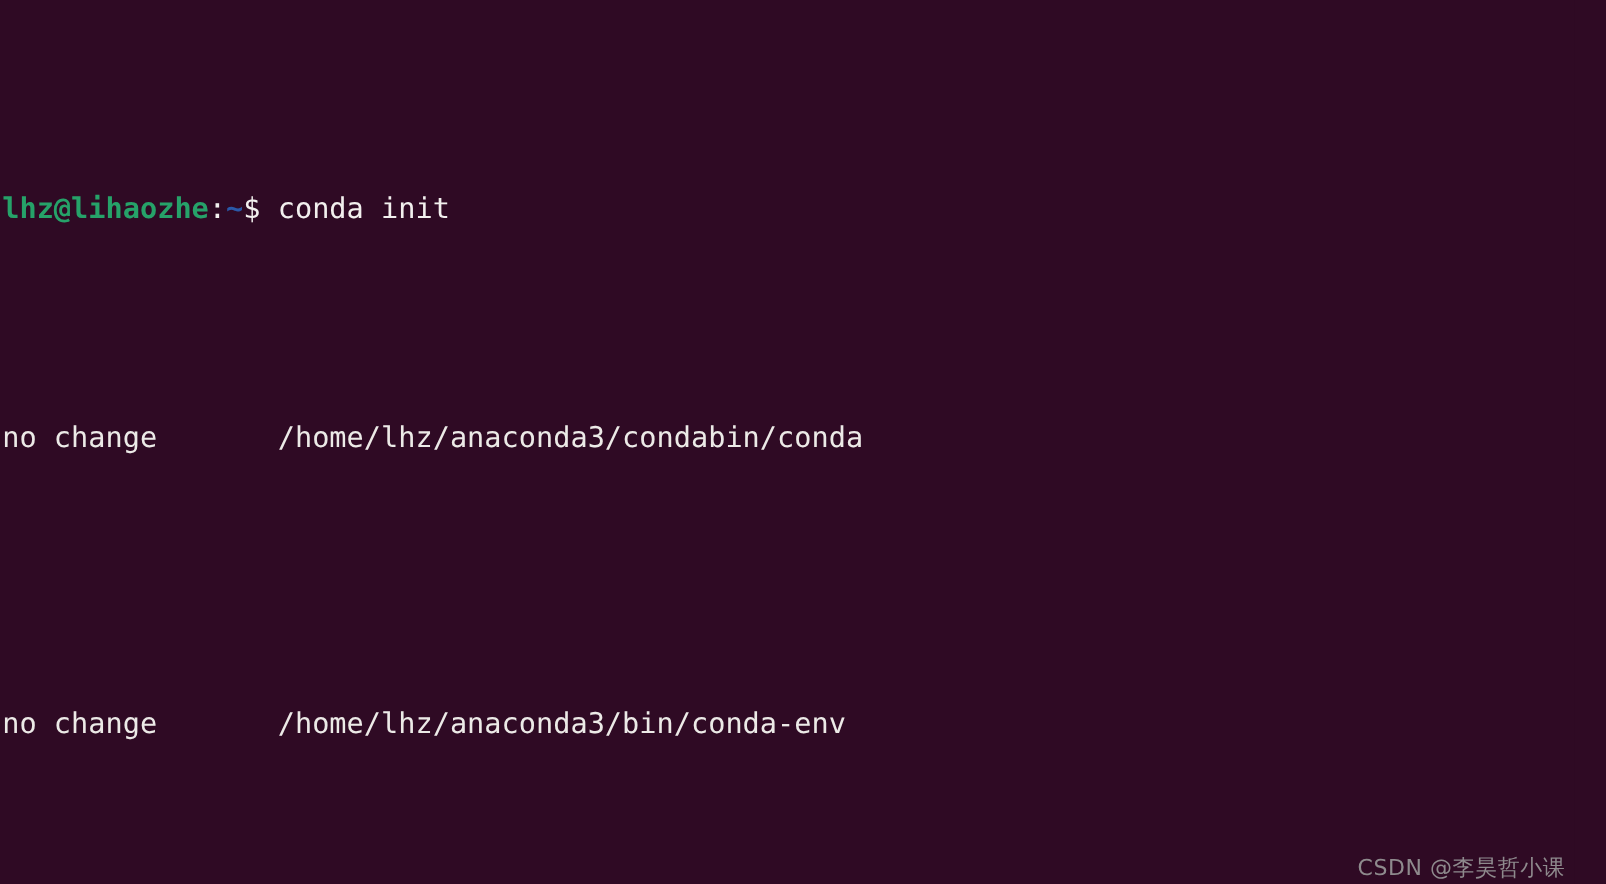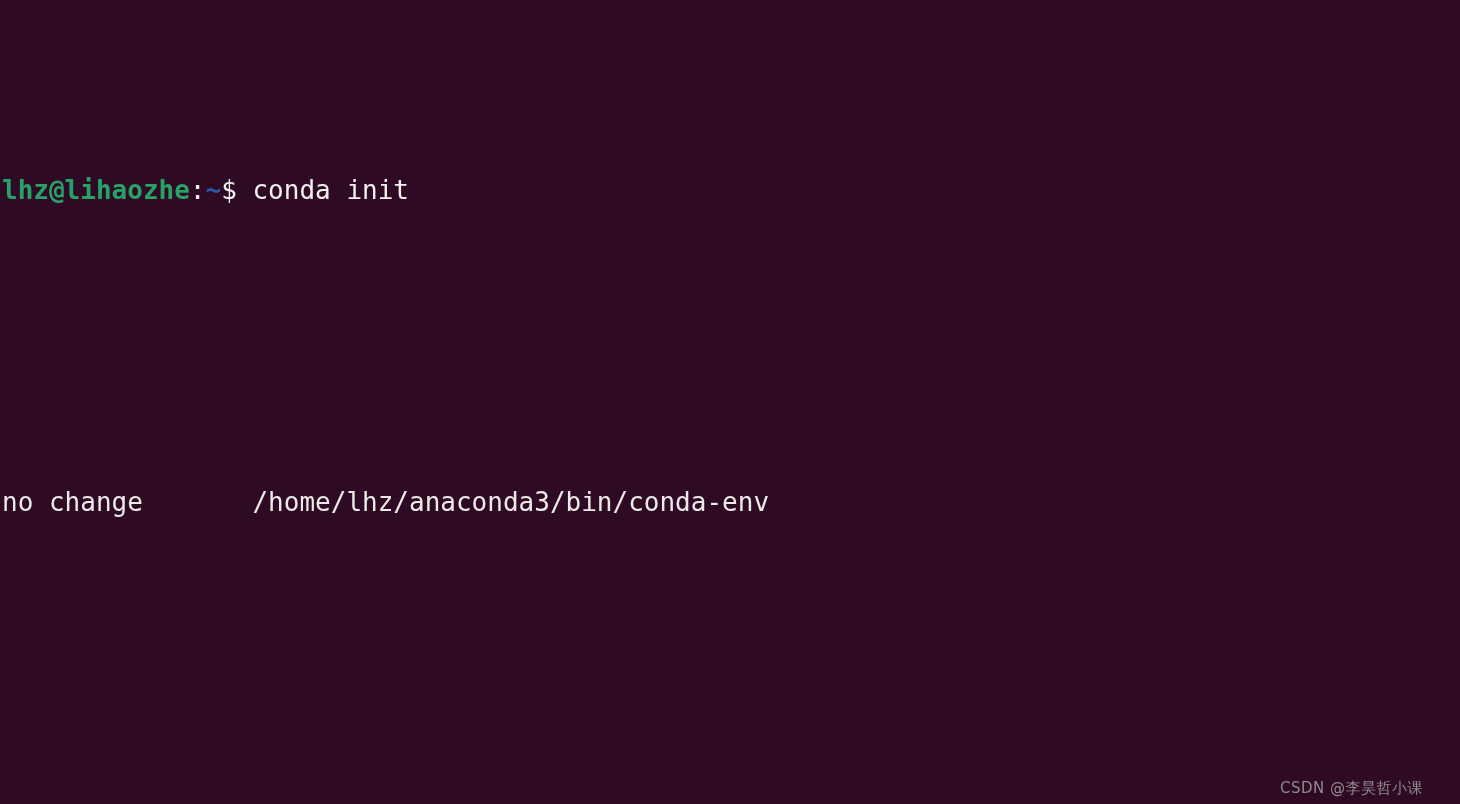--- a/index.html
+++ b/index.html
@@ -56,6 +56,7 @@
 
     <div class="line"><span class="c-green">lhz@lihaozhe</span><span class="c-white">:</span><span class="c-blue">~</span><span class="c-white">$ </span><span class="c-white">conda init</span></div>
 
+    <div class="line"><span class="c-out">no change</span><span class="c-out">       </span><span class="c-out">/home/lhz/anaconda3/condabin/conda</span></div>
 
 
     <div class="line"><span class="c-out">no change</span><span class="c-out">       </span><span class="c-out">/home/lhz/anaconda3/bin/conda-env</span></div>

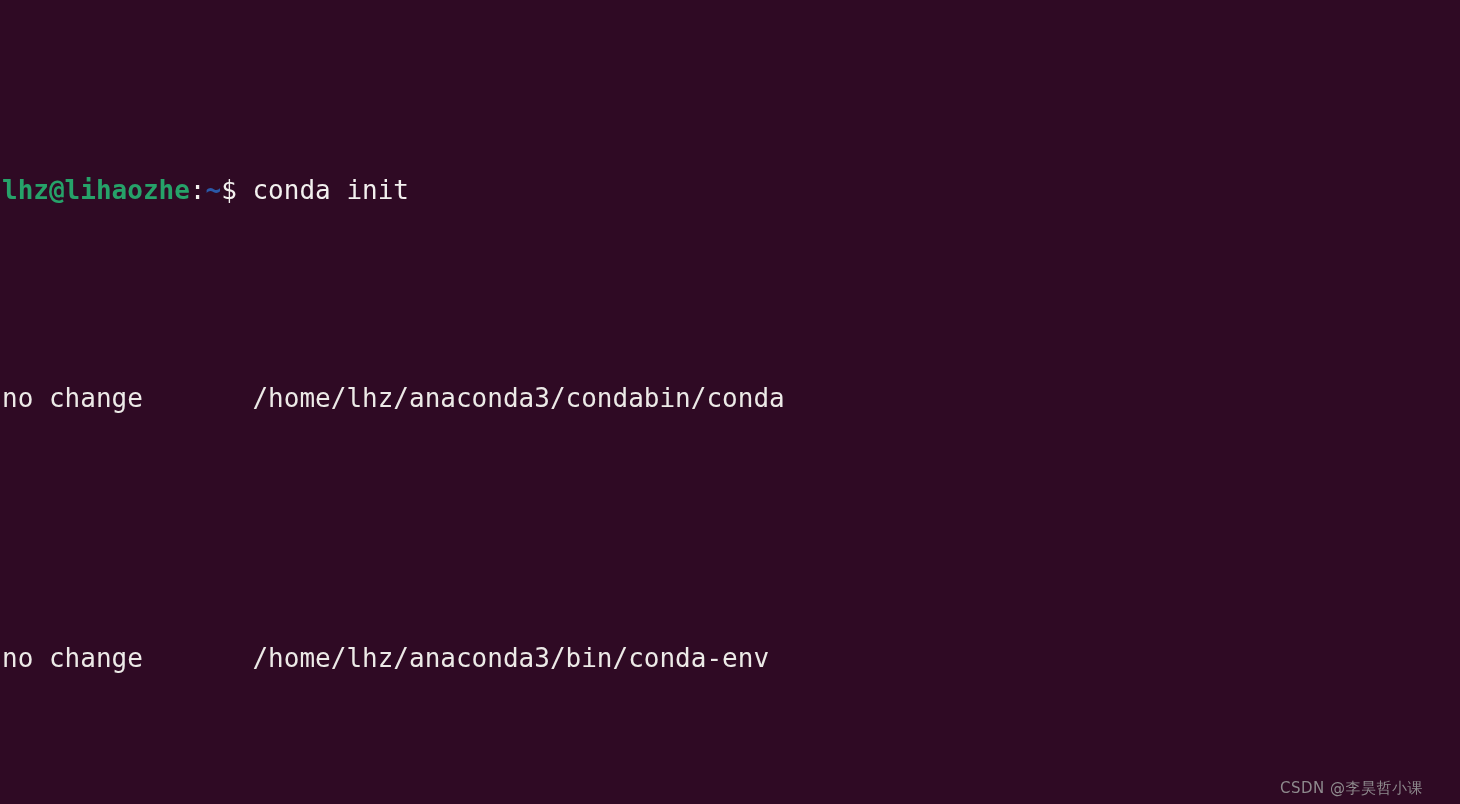--- a/index.html
+++ b/index.html
@@ -42,7 +42,7 @@
     bottom: 4px;
     color: #8e8a8d;
     font-family: "DejaVu Sans", "Liberation Sans", sans-serif;
-    font-size: 15px;
+    font-size: 20px;
     line-height: 24px;
     letter-spacing: 0.5px;
     white-space: pre;

